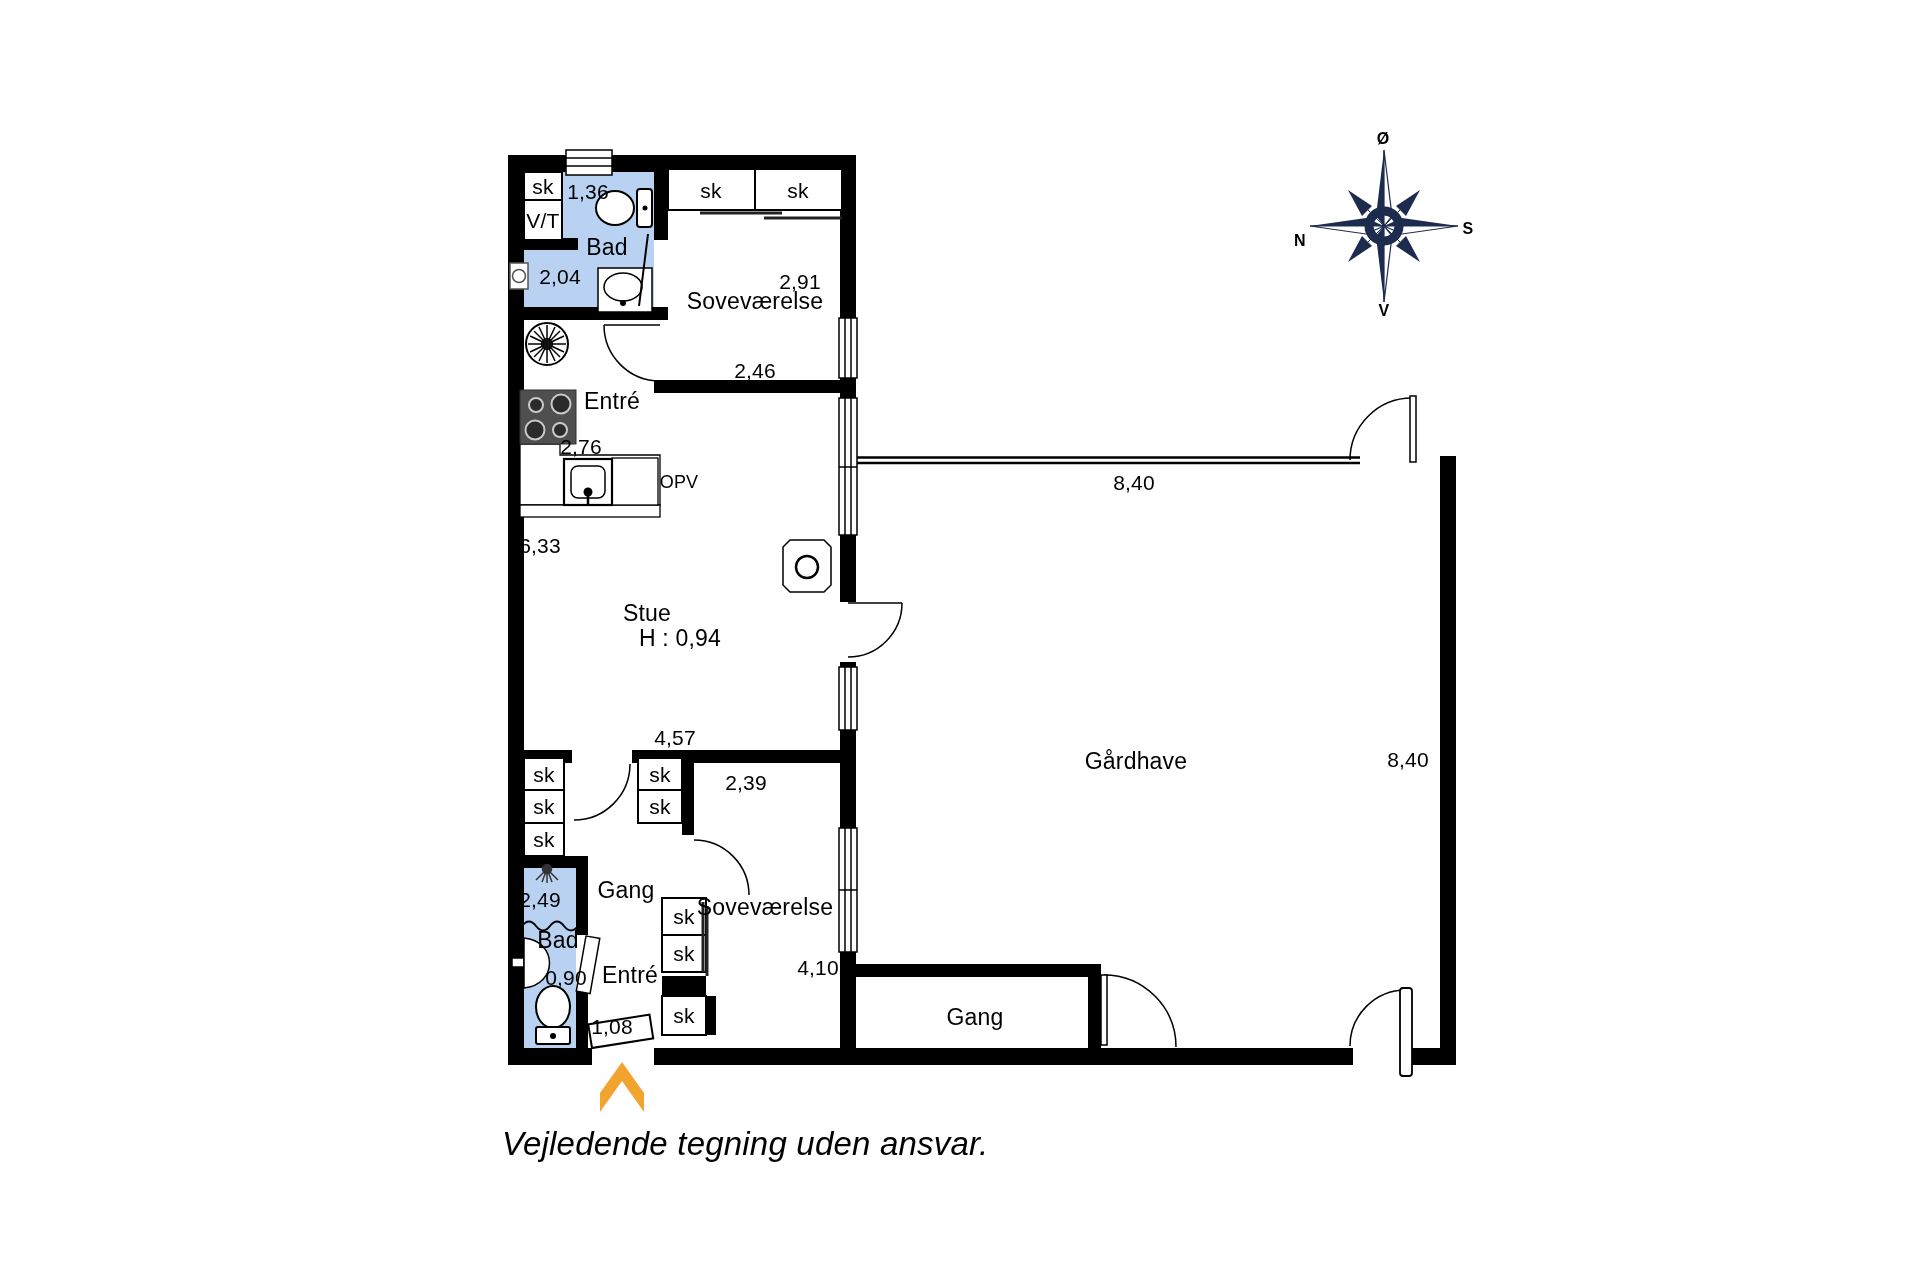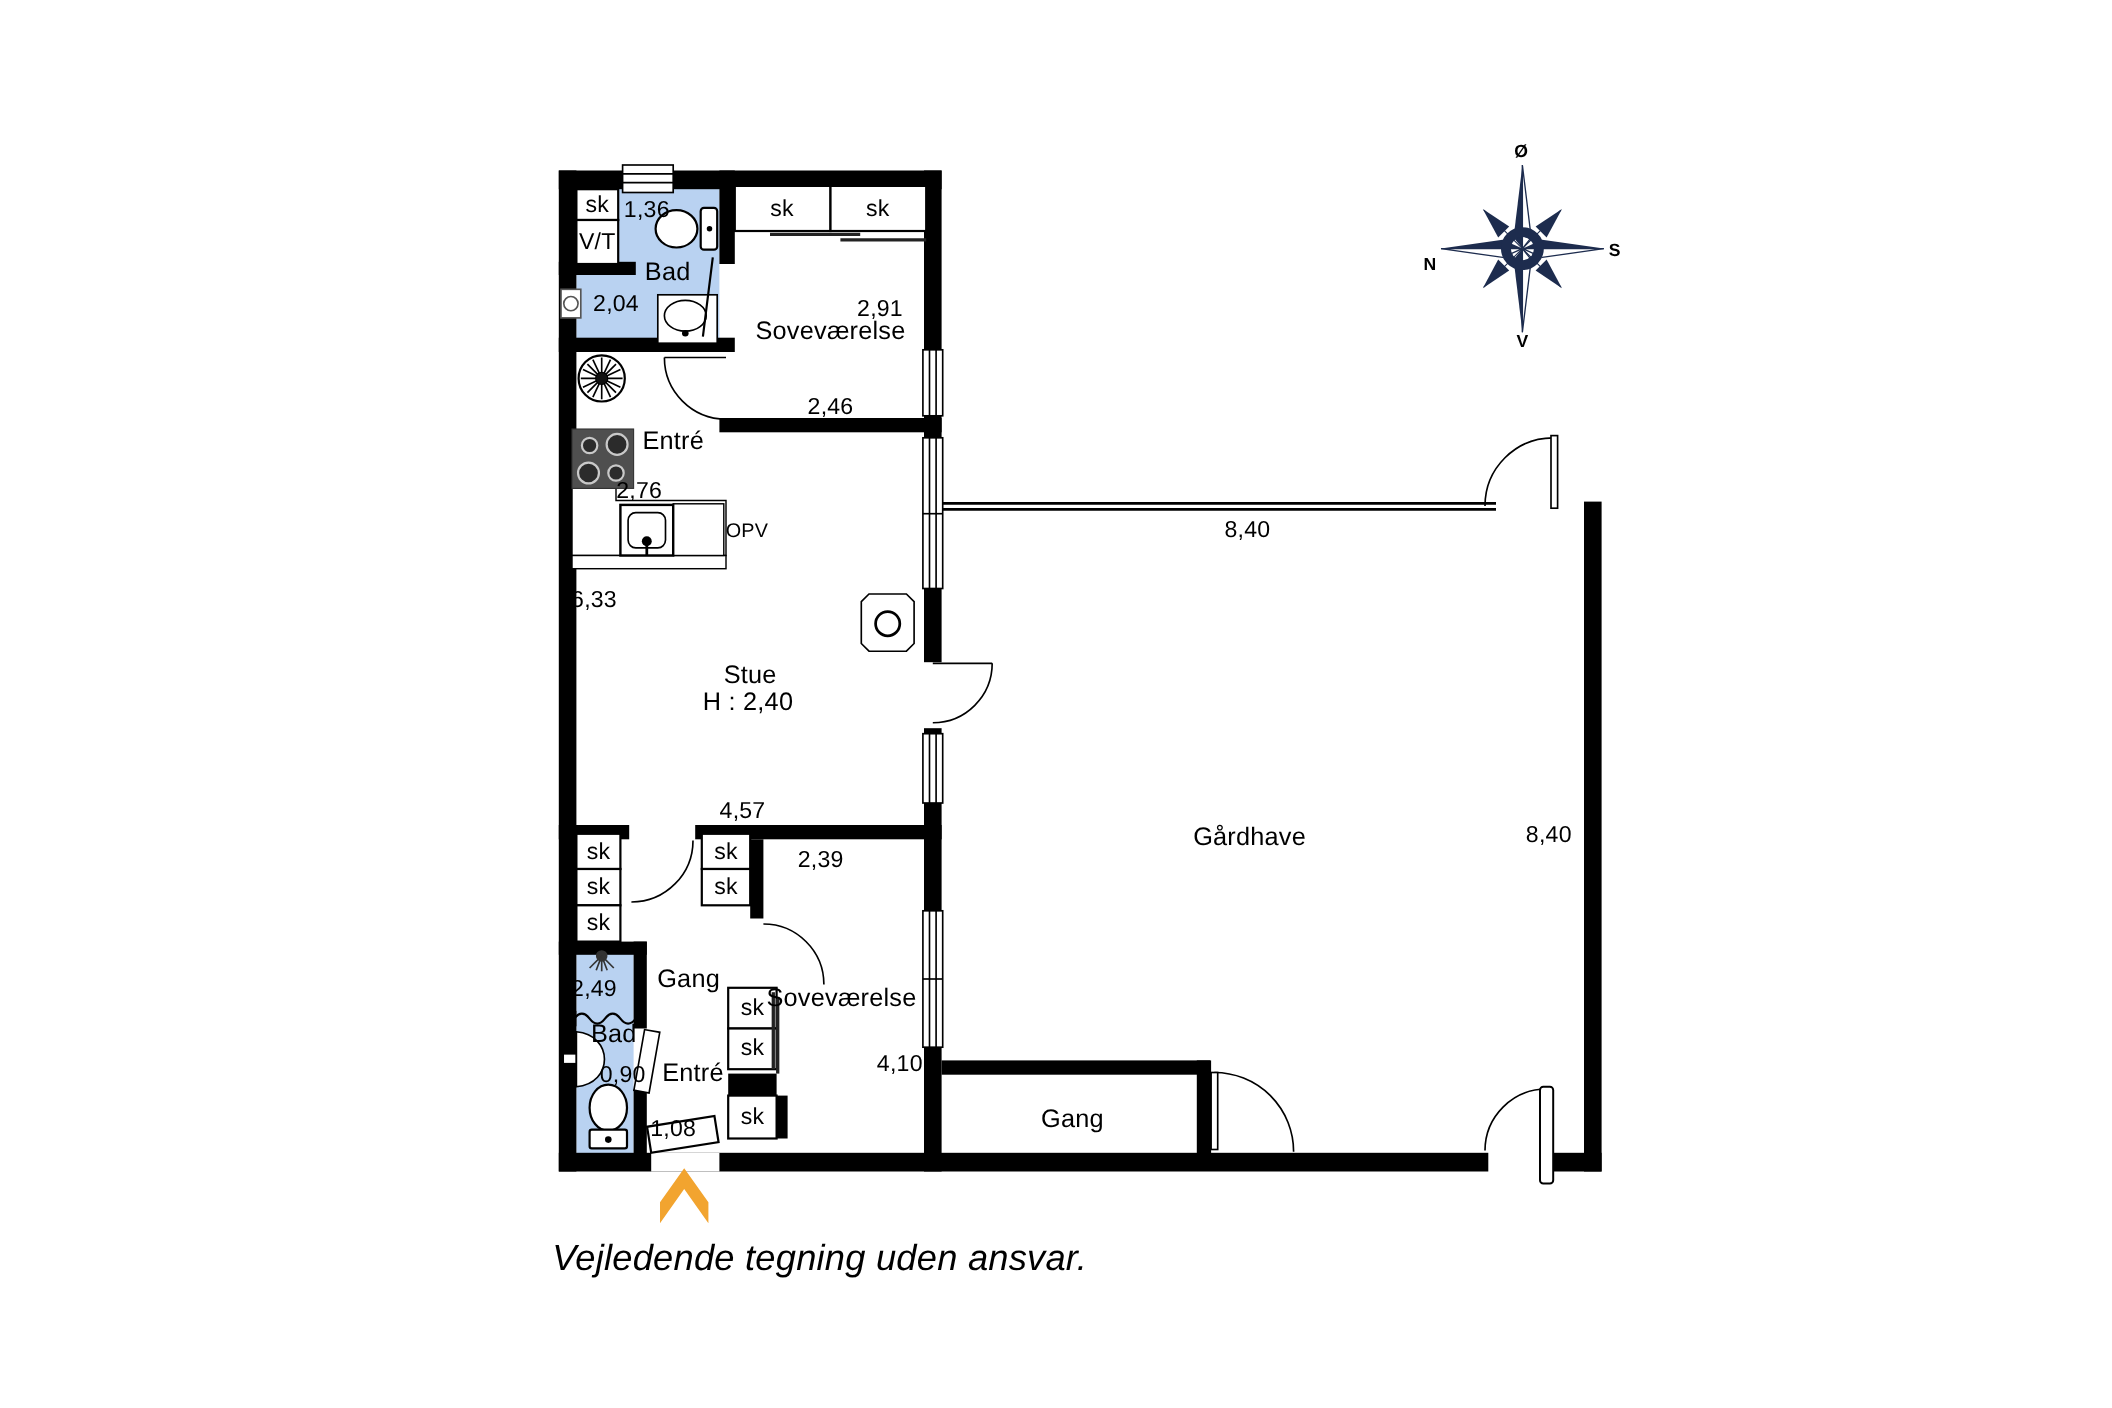--- a/index.html
+++ b/index.html
@@ -254,7 +254,7 @@
 <div class="lbl small" style="left:635px;top:482px">OPV</div>
 <div class="lbl" style="left:540px;top:545px">6,33</div>
 
-<div class="lbl room" style="left:682px;top:613px">Stue</div>
+<div class="lbl room" style="left:647px;top:613px">Stue</div>
 <div class="lbl room" style="left:680px;top:638px">H : 2,40</div>
 <div class="lbl" style="left:675px;top:737px">4,57</div>
 

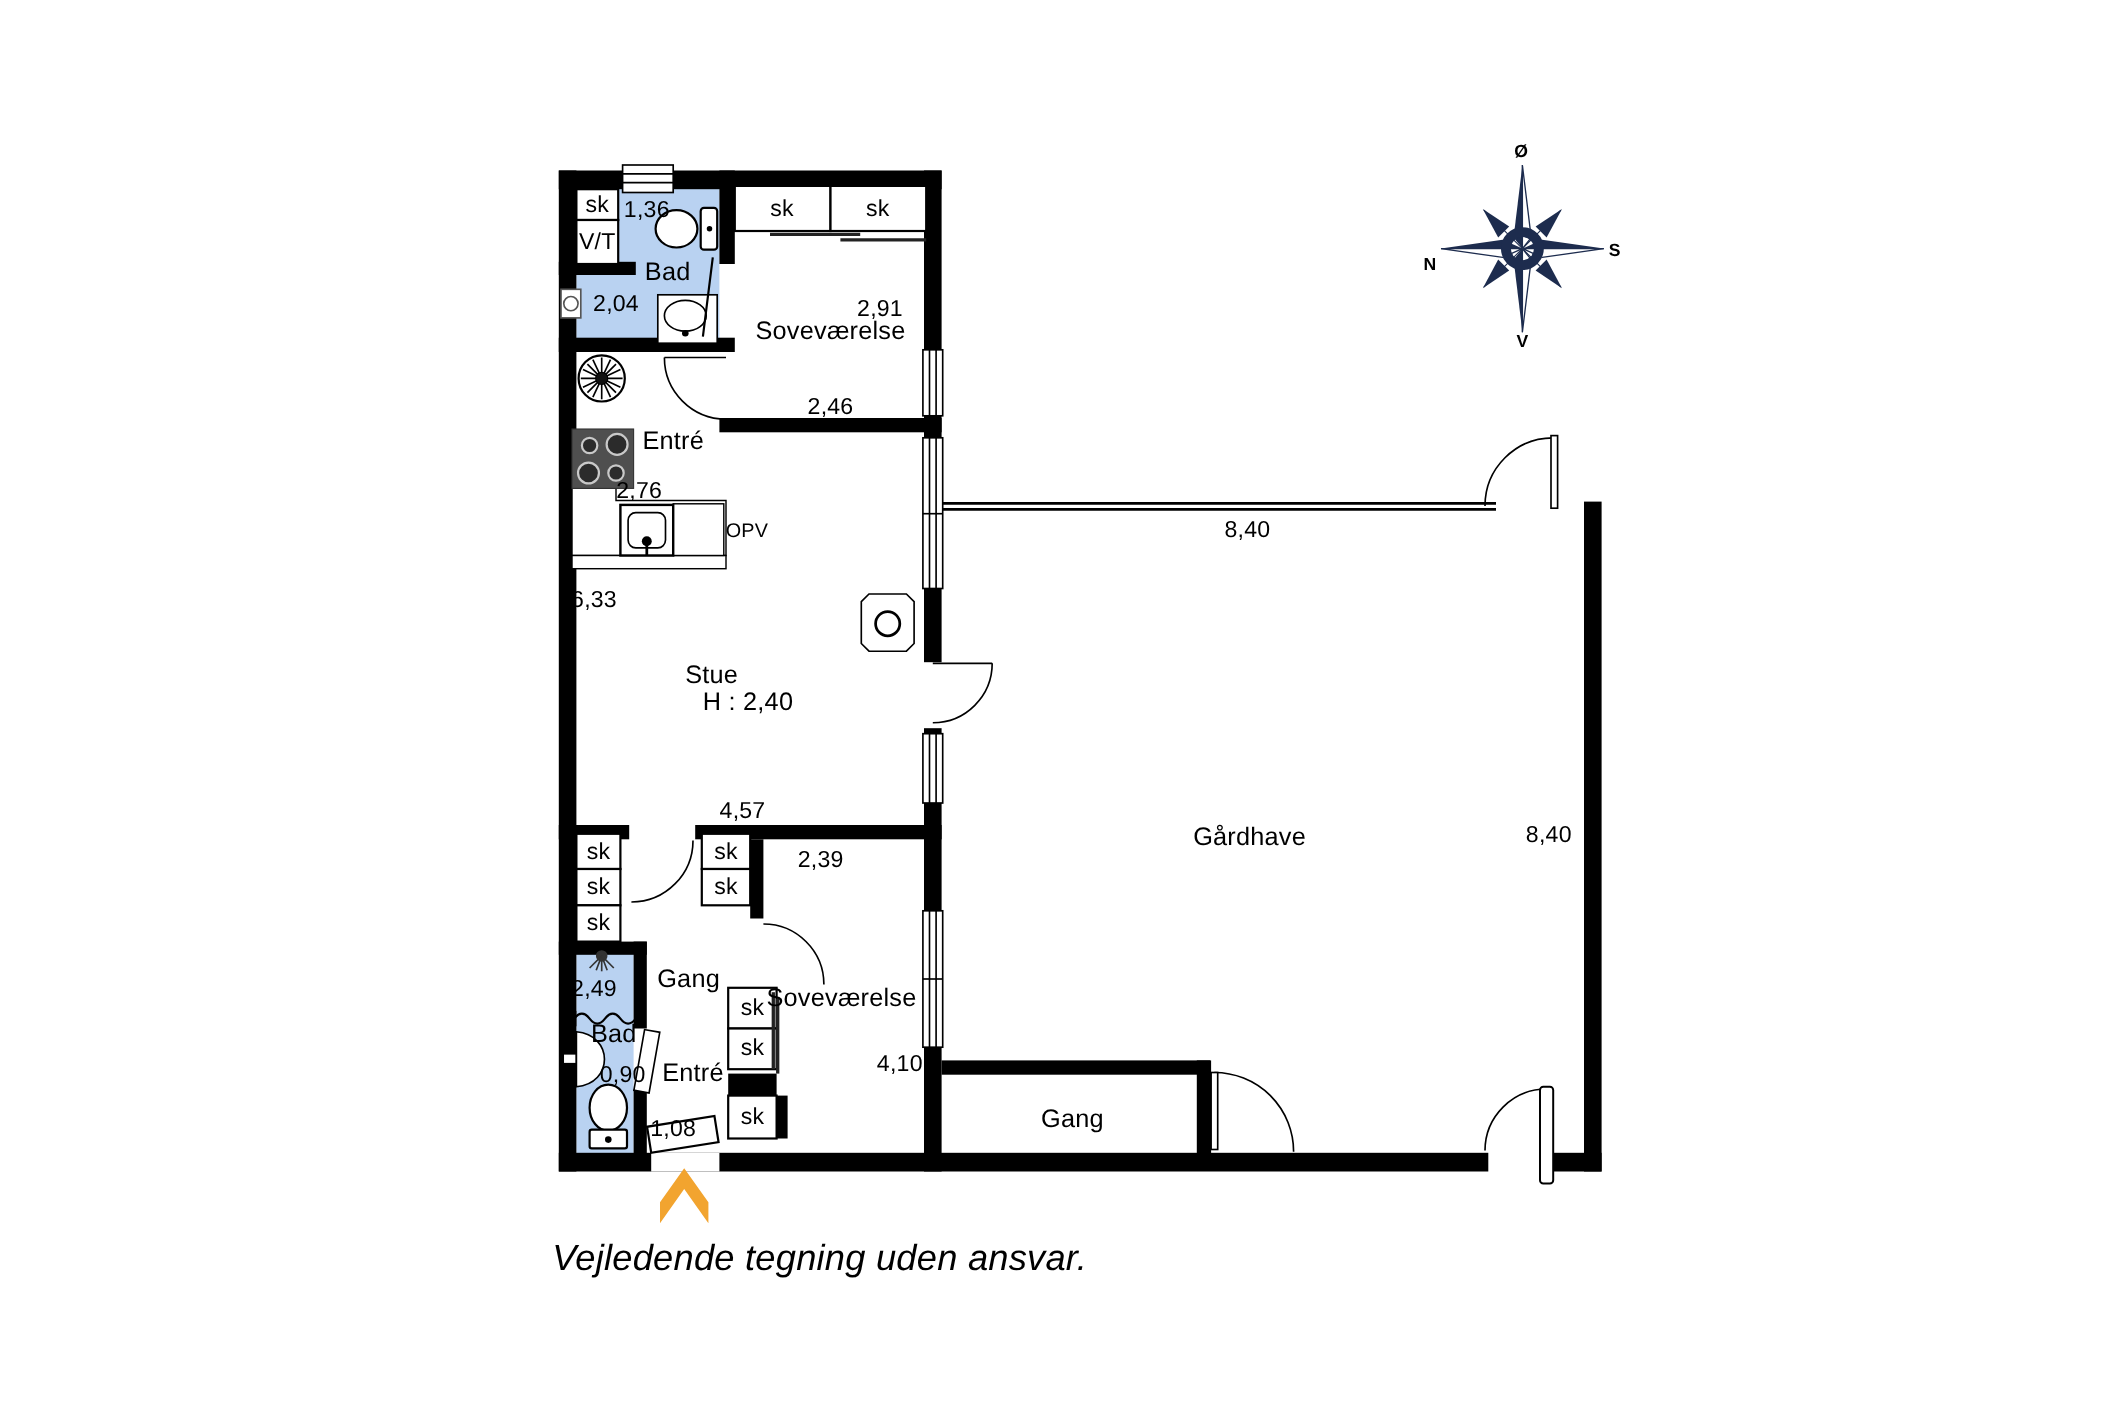--- a/index.html
+++ b/index.html
@@ -255,7 +255,7 @@
 <div class="lbl" style="left:540px;top:545px">6,33</div>
 
 <div class="lbl room" style="left:647px;top:613px">Stue</div>
-<div class="lbl room" style="left:680px;top:638px">H : 2,40</div>
+<div class="lbl room" style="left:680px;top:638px">H : 0,94</div>
 <div class="lbl" style="left:675px;top:737px">4,57</div>
 
 <div class="lbl" style="left:544px;top:774px">sk</div>

